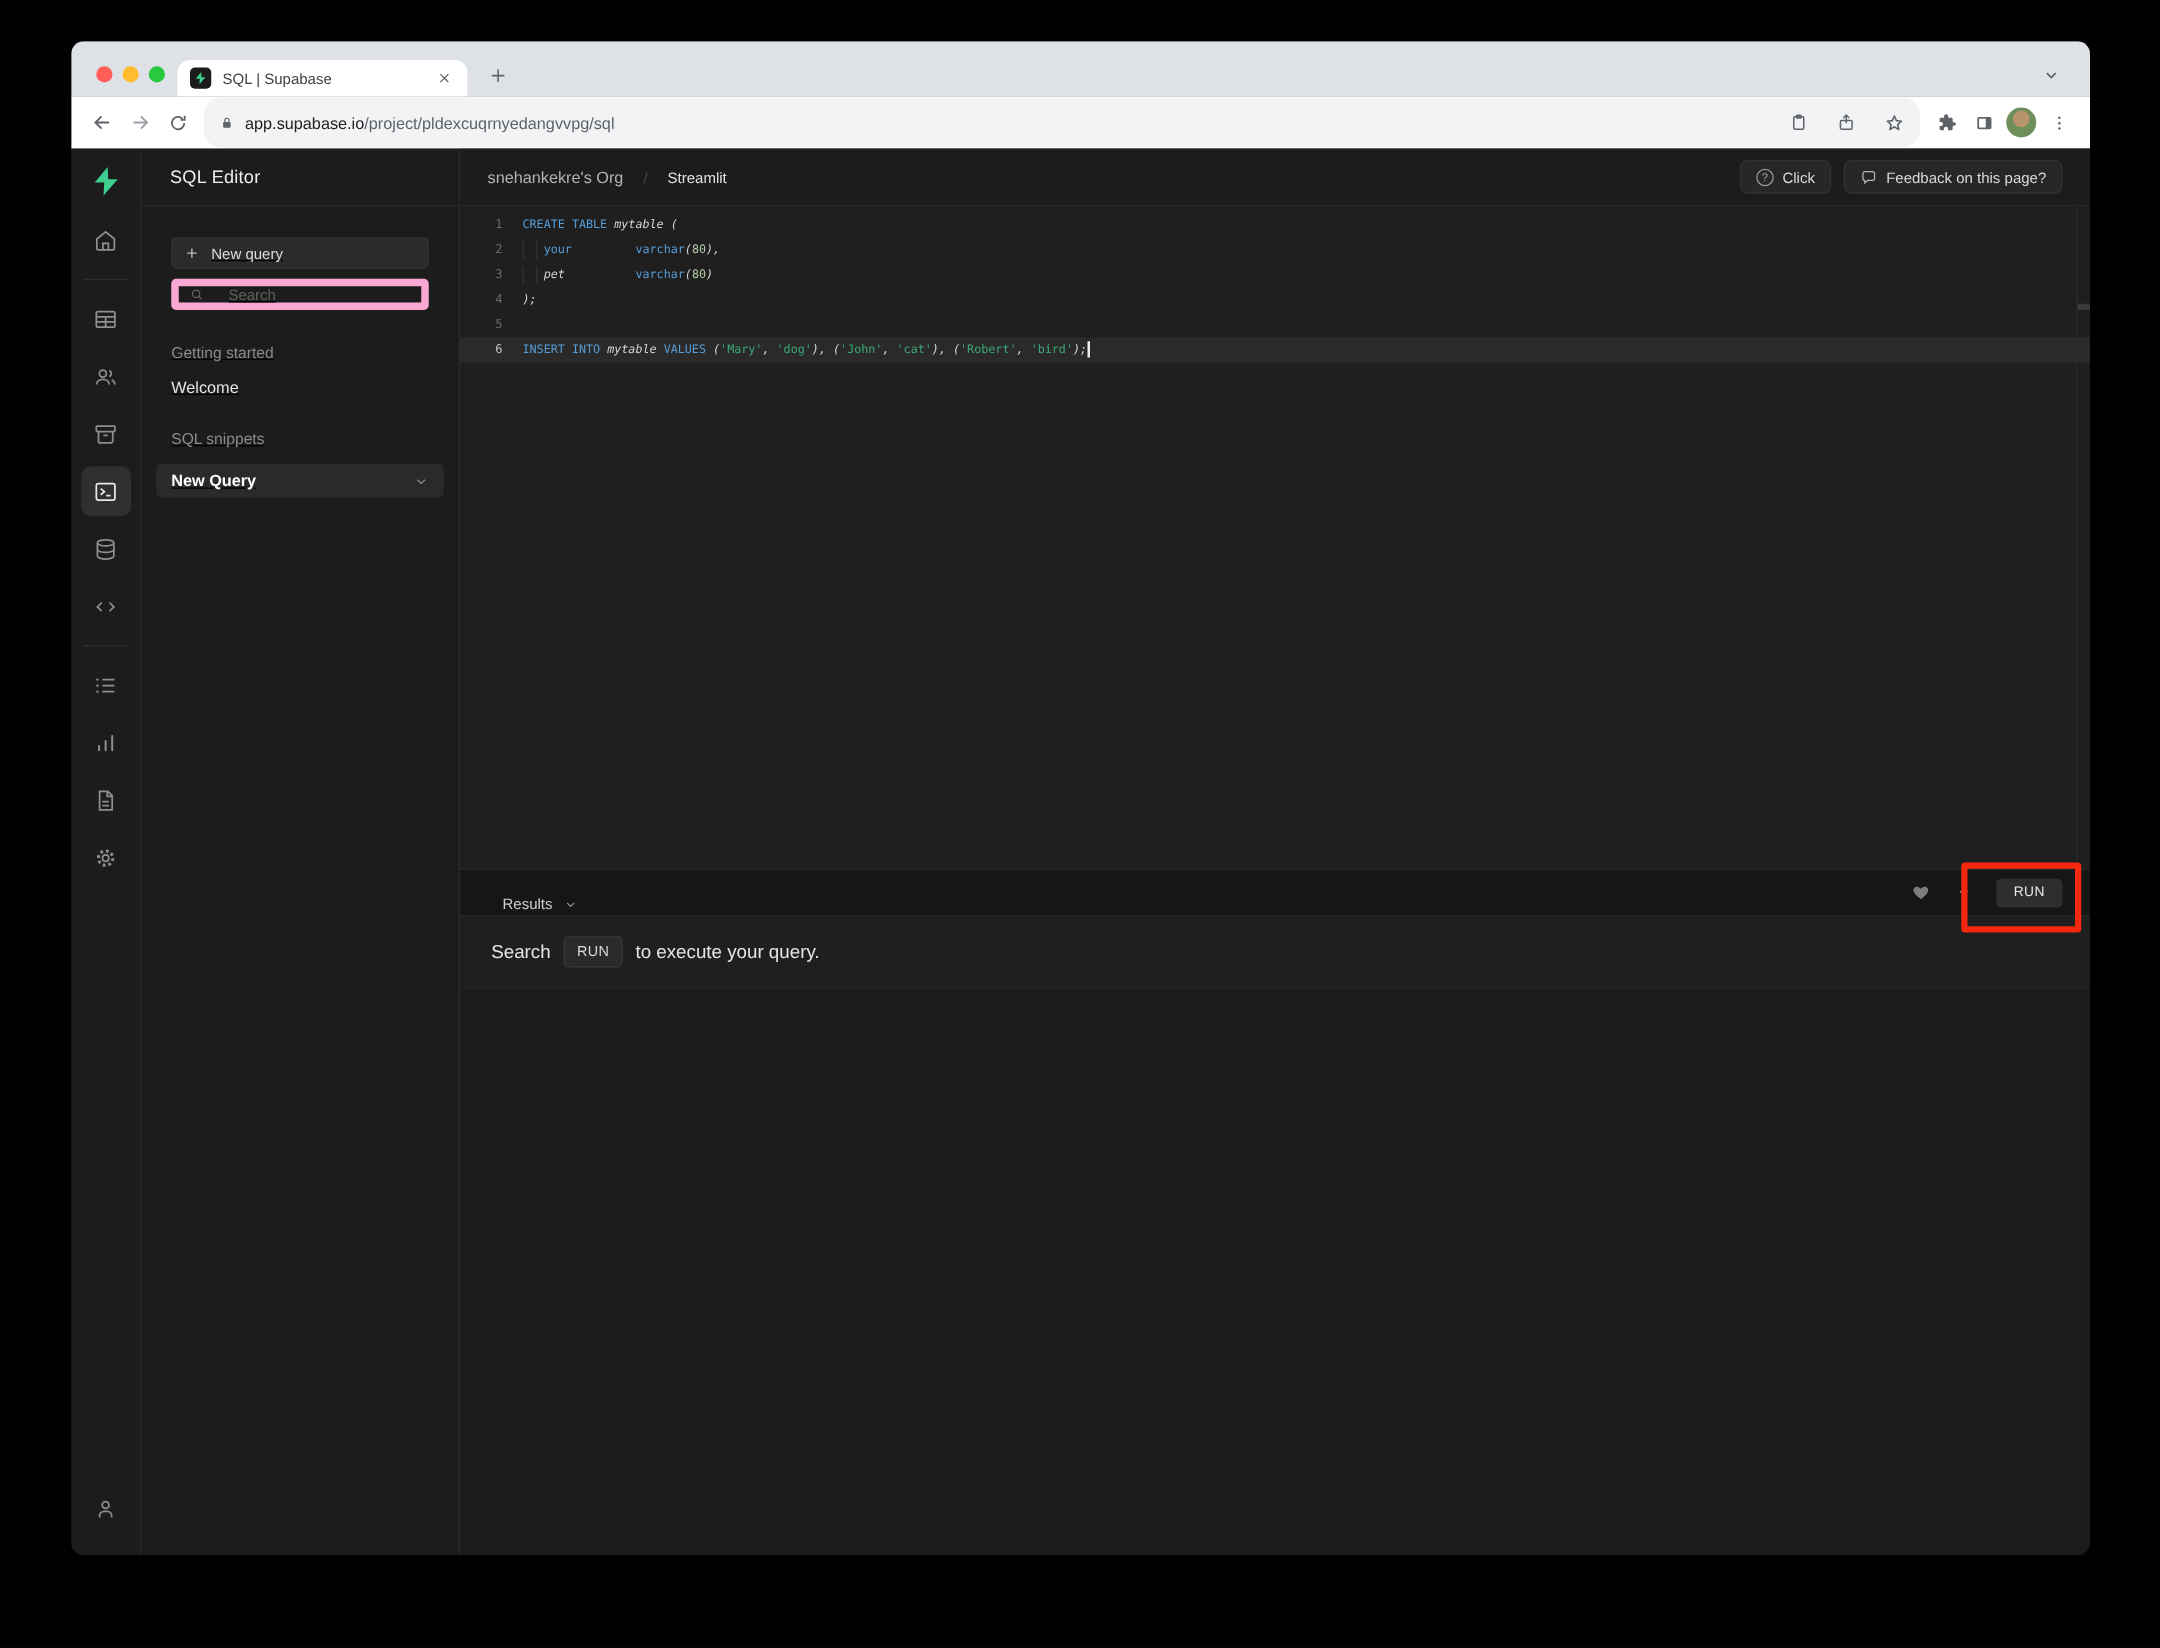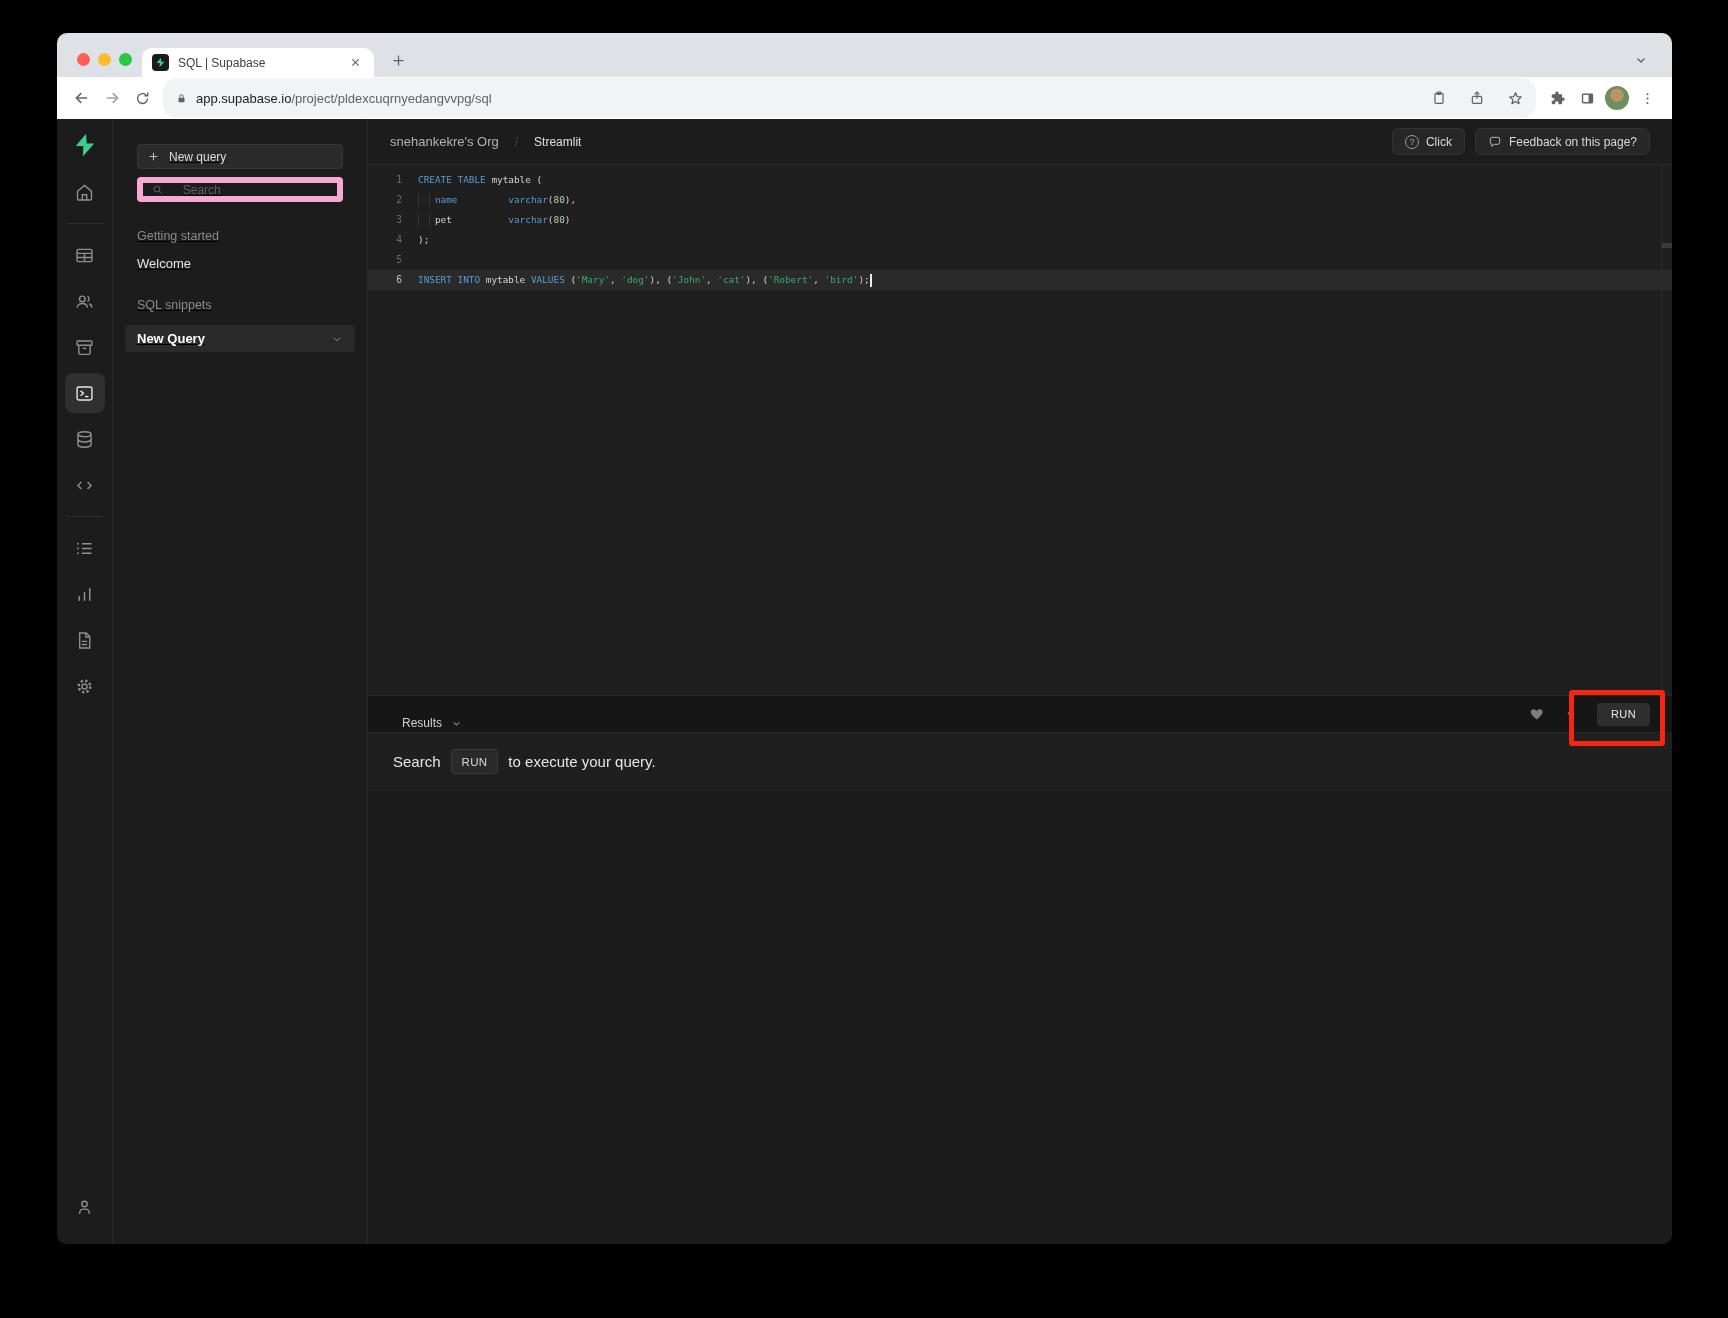--- a/index.html
+++ b/index.html
@@ -312,6 +312,7 @@
       </nav>
 
       <aside class="panel">
+        <div class="panel-header">SQL Editor</div>
         <div class="panel-body">
           <button class="new-query">
             <svg width="13" height="13" viewBox="0 0 24 24" fill="none" stroke="#bdbdbd" stroke-width="2">

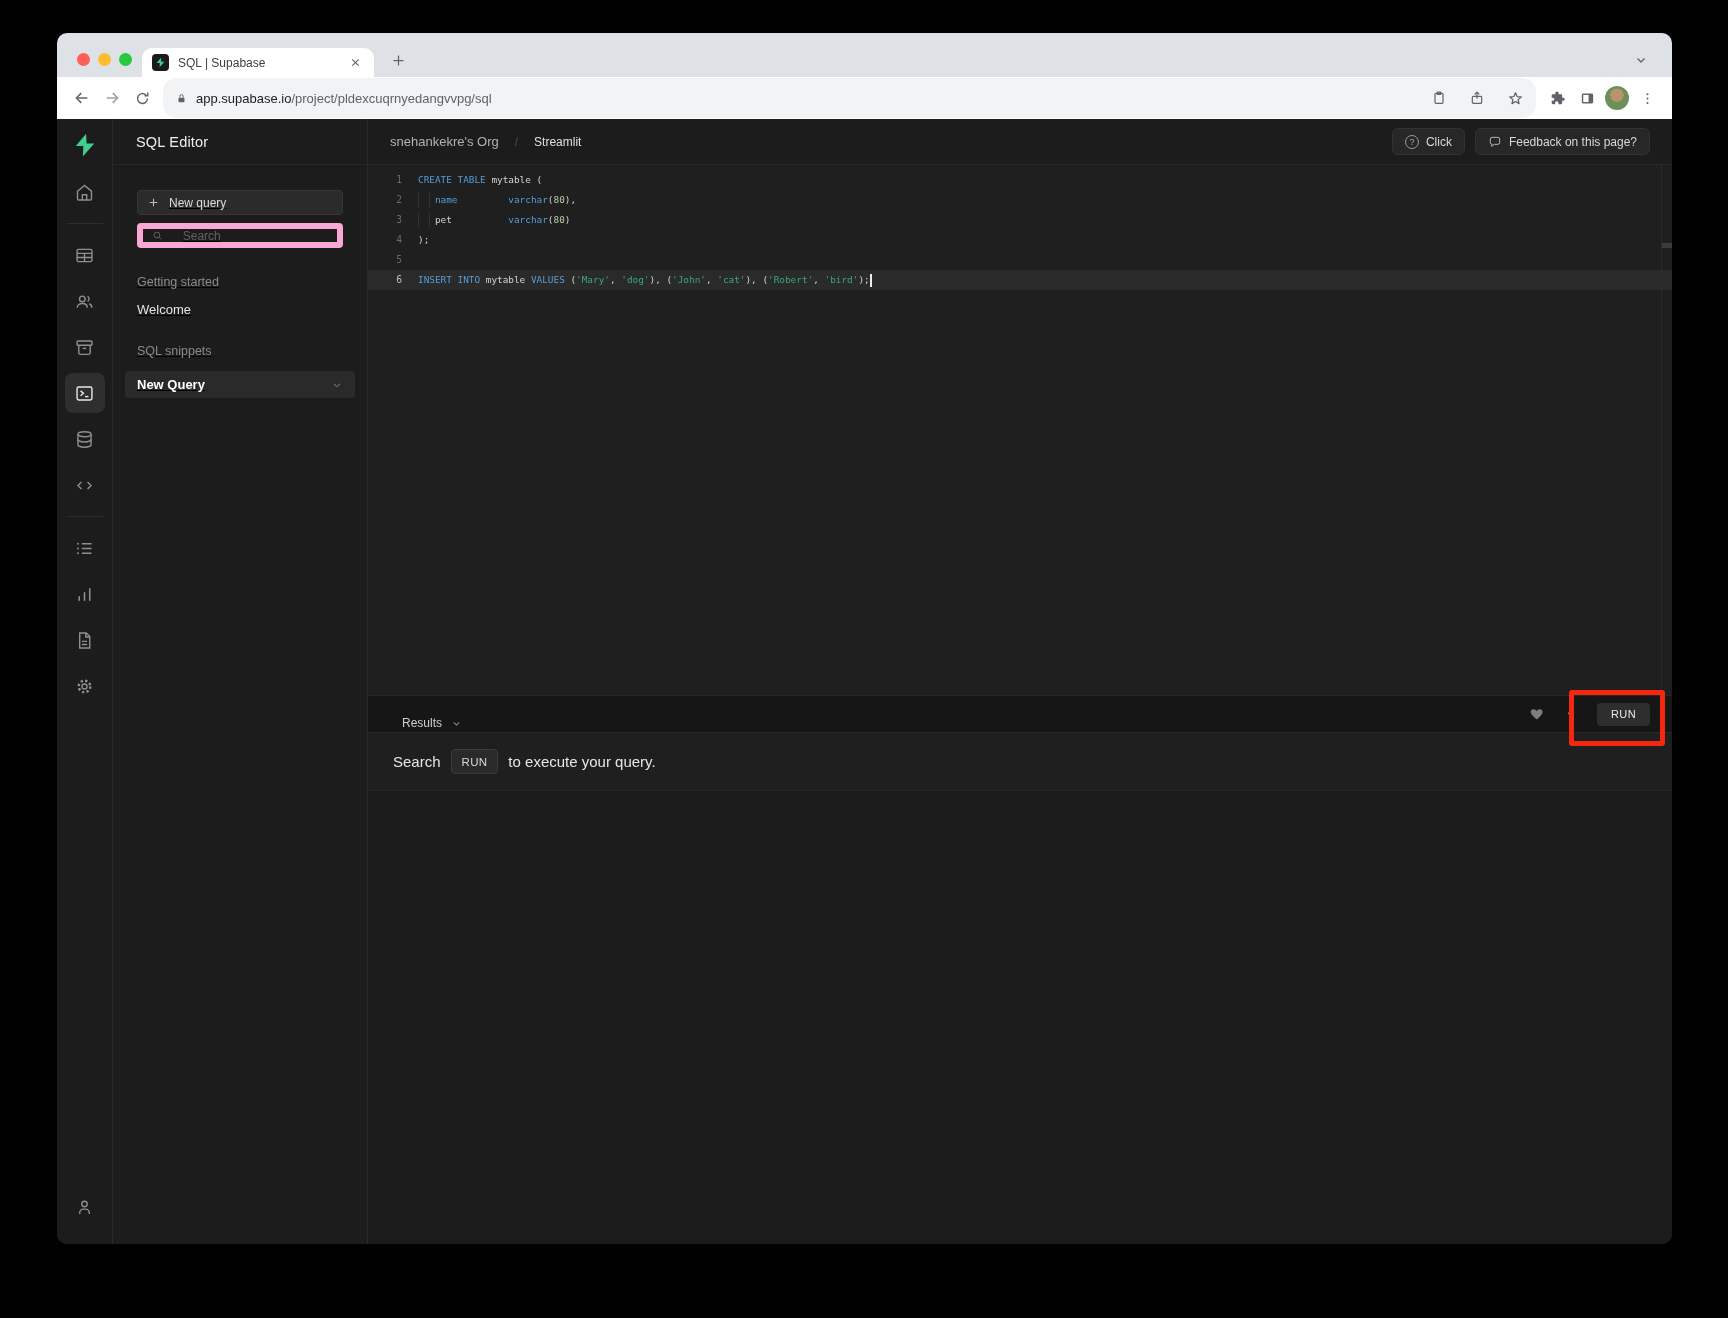--- a/index.html
+++ b/index.html
@@ -89,7 +89,7 @@
   .cl { display:flex; height:20px; line-height:20px; position:relative; }
   .cl .ln { width:34px; flex:none; text-align:right; color:#6b6b6b; font-size:9.6px; }
   .cl .ct { white-space:pre; padding-left:16px; position:relative; color:#d4d4d4; }
-  .tk-kw { color:#569cd6; } .tk-pl { color:#d4d4d4; } .tk-nu { color:#b5cea8; } .tk-st { color:#3ba776; }
+  .tk-kw { color:#569cd6; } .tk-pl { color:#d4d4d4;font-style:italic; } .tk-nu { color:#b5cea8; } .tk-st { color:#3ba776; }
   .cl.active { background:rgba(255,255,255,0.05); }
   .cl.active .ln { color:#bfbfbf; }
   .guides { position:absolute; left:16px; top:3px; bottom:3px; width:12px;

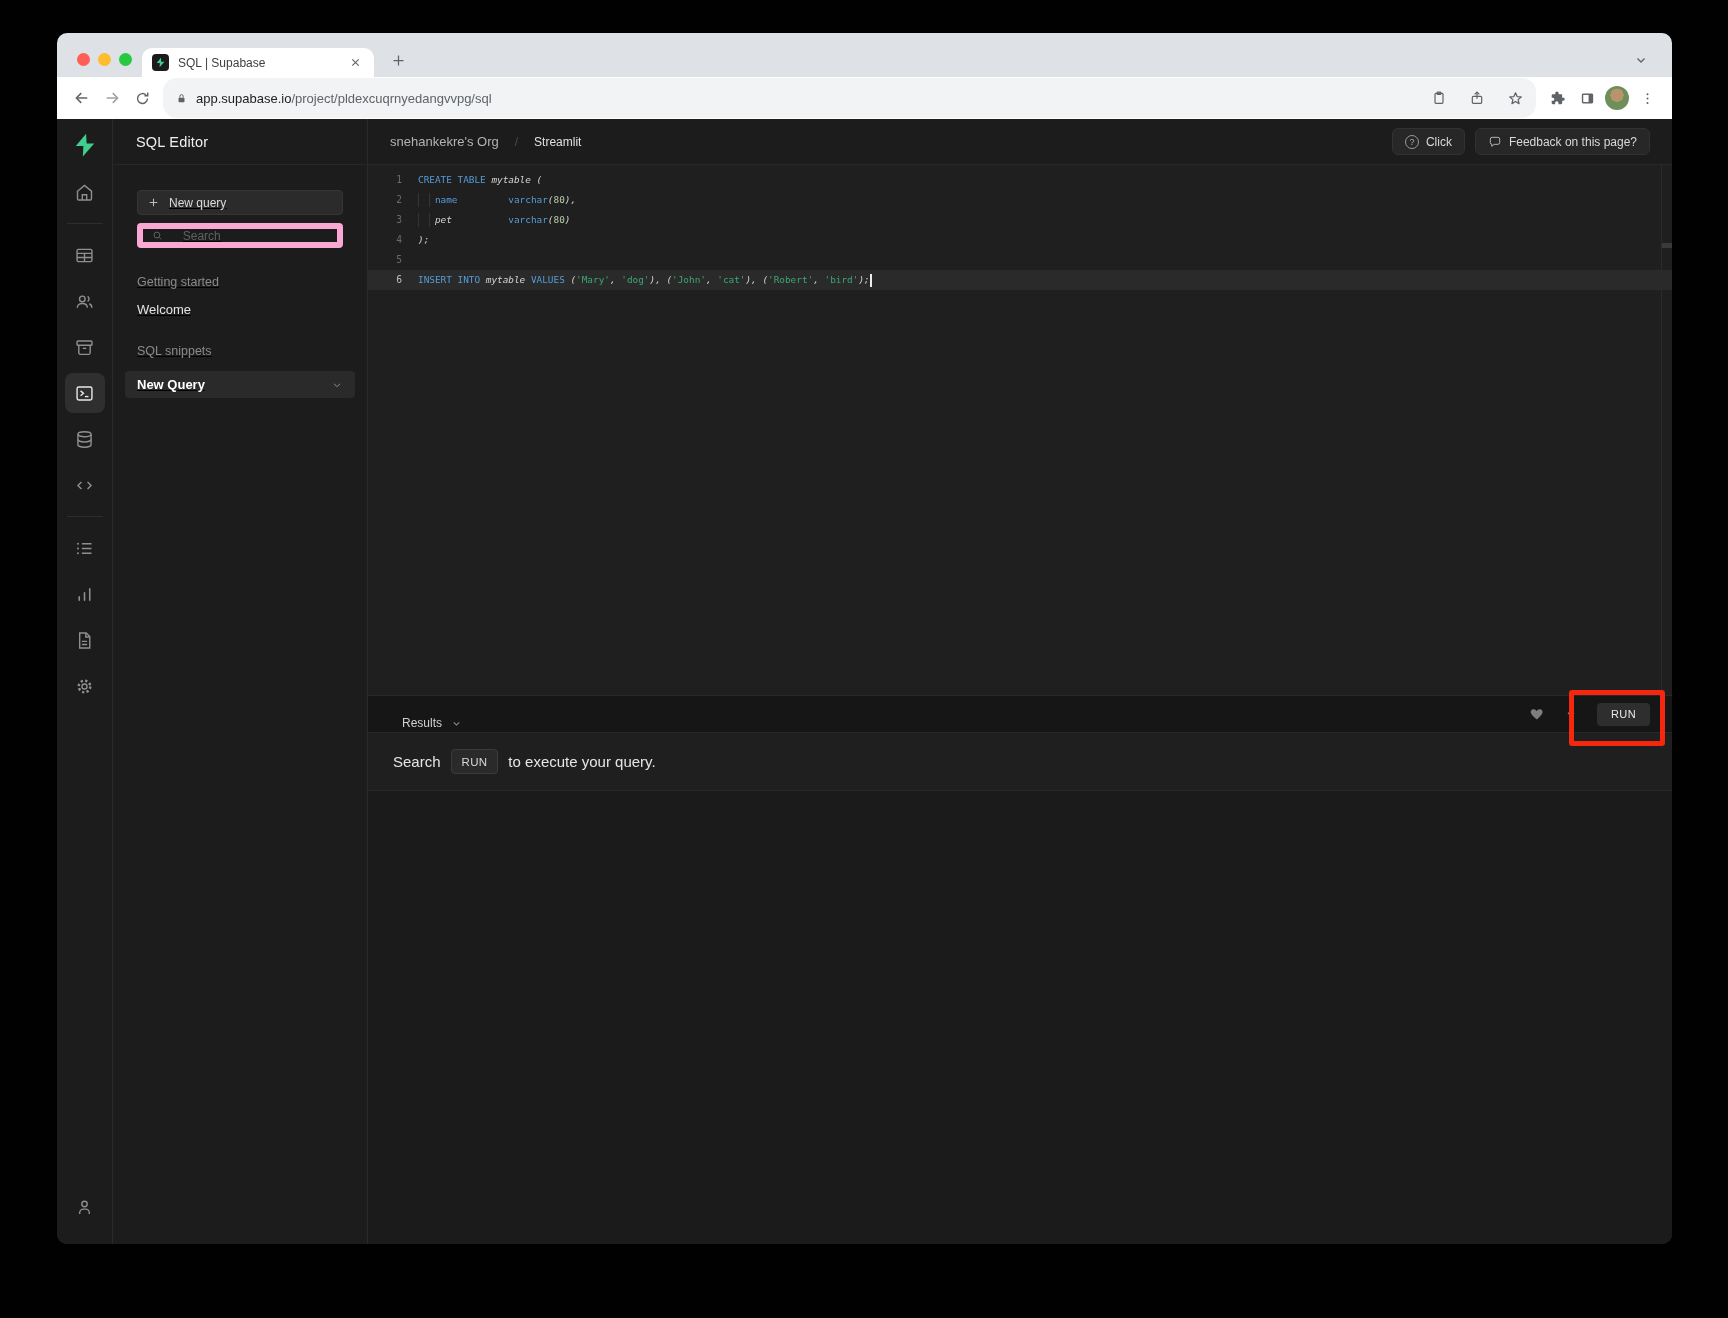--- a/index.html
+++ b/index.html
@@ -366,7 +366,7 @@
               </div>
               <div class="cl">
                 <span class="ln">2</span>
-                <span class="ct"><span class="guides"></span><span class="tk-pl">   </span><span class="tk-kw">name</span><span class="tk-pl">         </span><span class="tk-kw">varchar</span><span class="tk-pl">(</span><span class="tk-nu">80</span><span class="tk-pl">),</span></span>
+                <span class="ct"><span class="guides"></span><span class="tk-pl">   </span><span class="tk-kw">your</span><span class="tk-pl">         </span><span class="tk-kw">varchar</span><span class="tk-pl">(</span><span class="tk-nu">80</span><span class="tk-pl">),</span></span>
               </div>
               <div class="cl">
                 <span class="ln">3</span>

